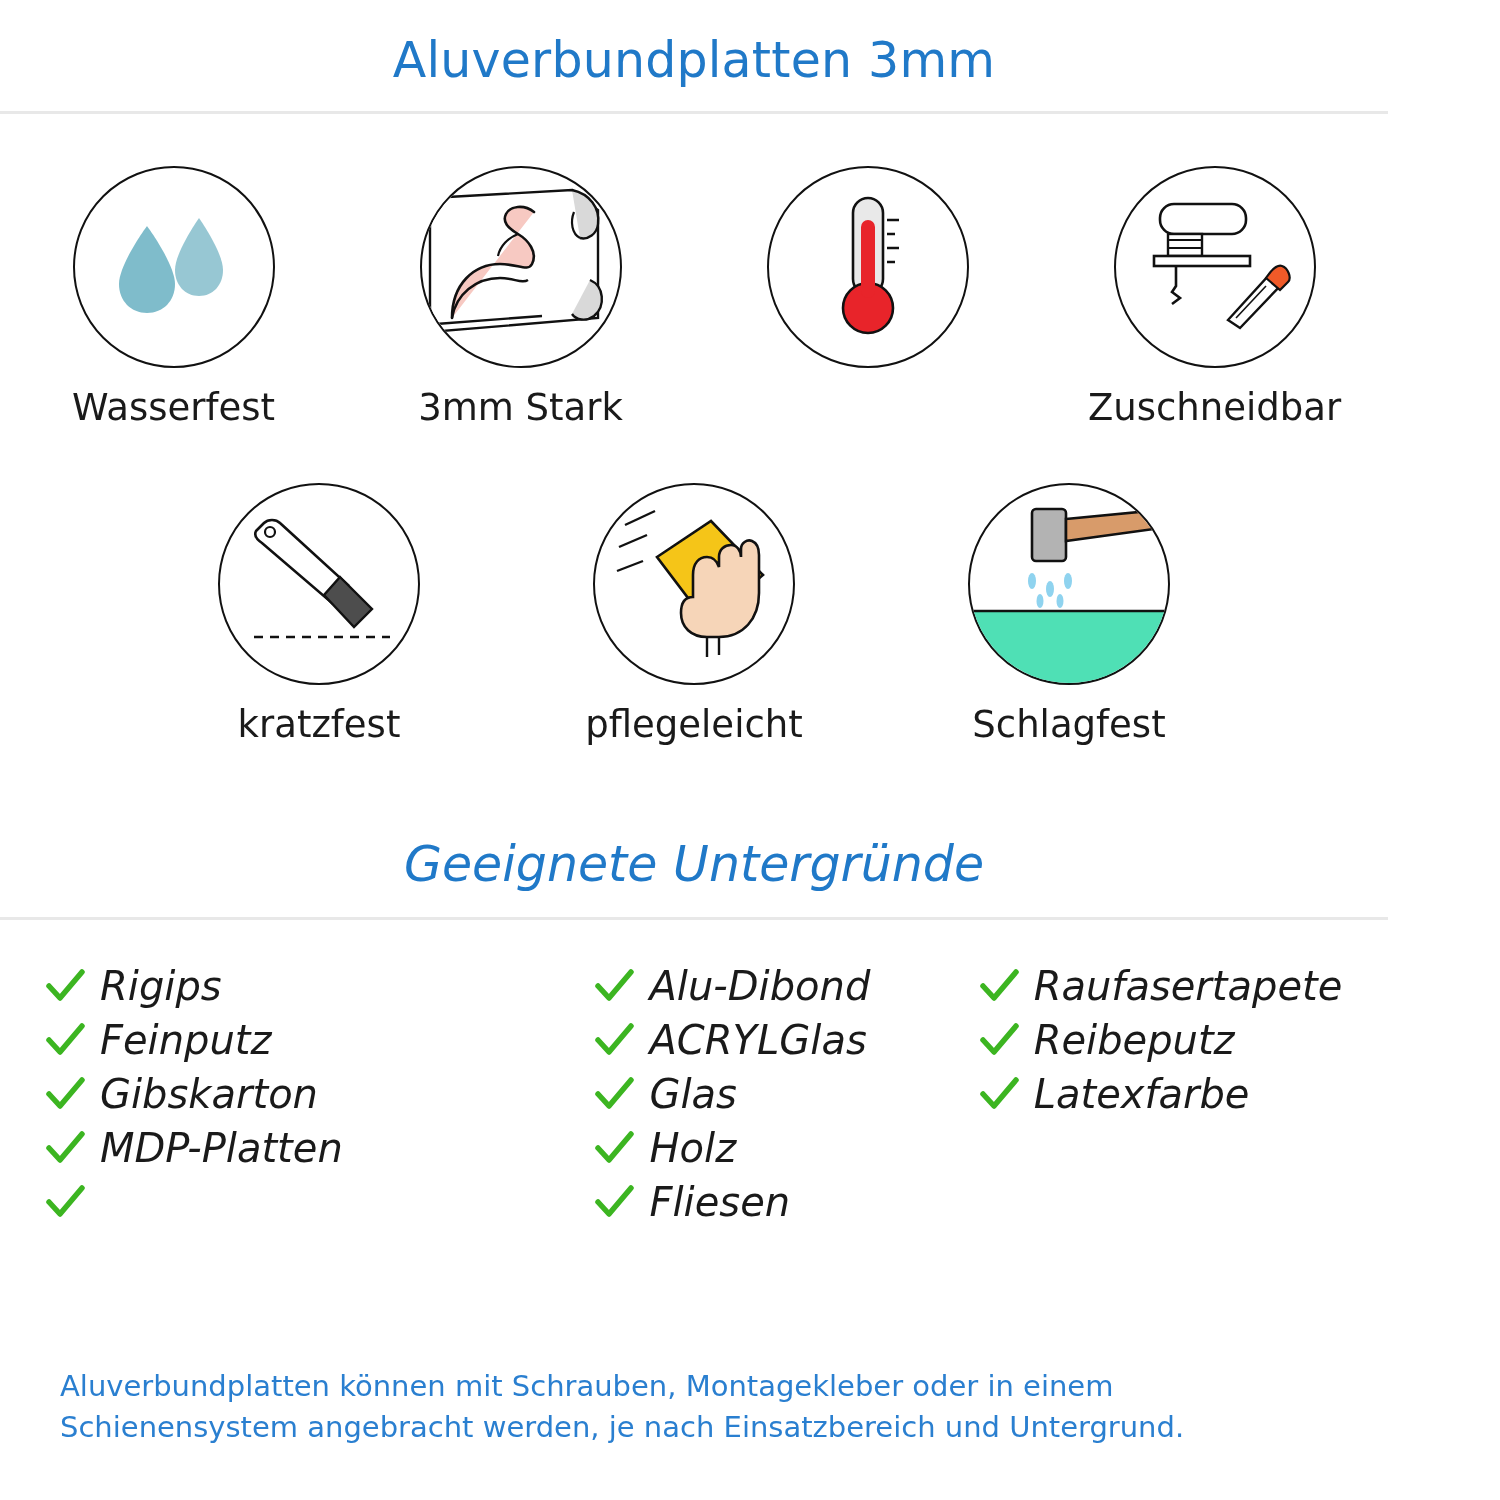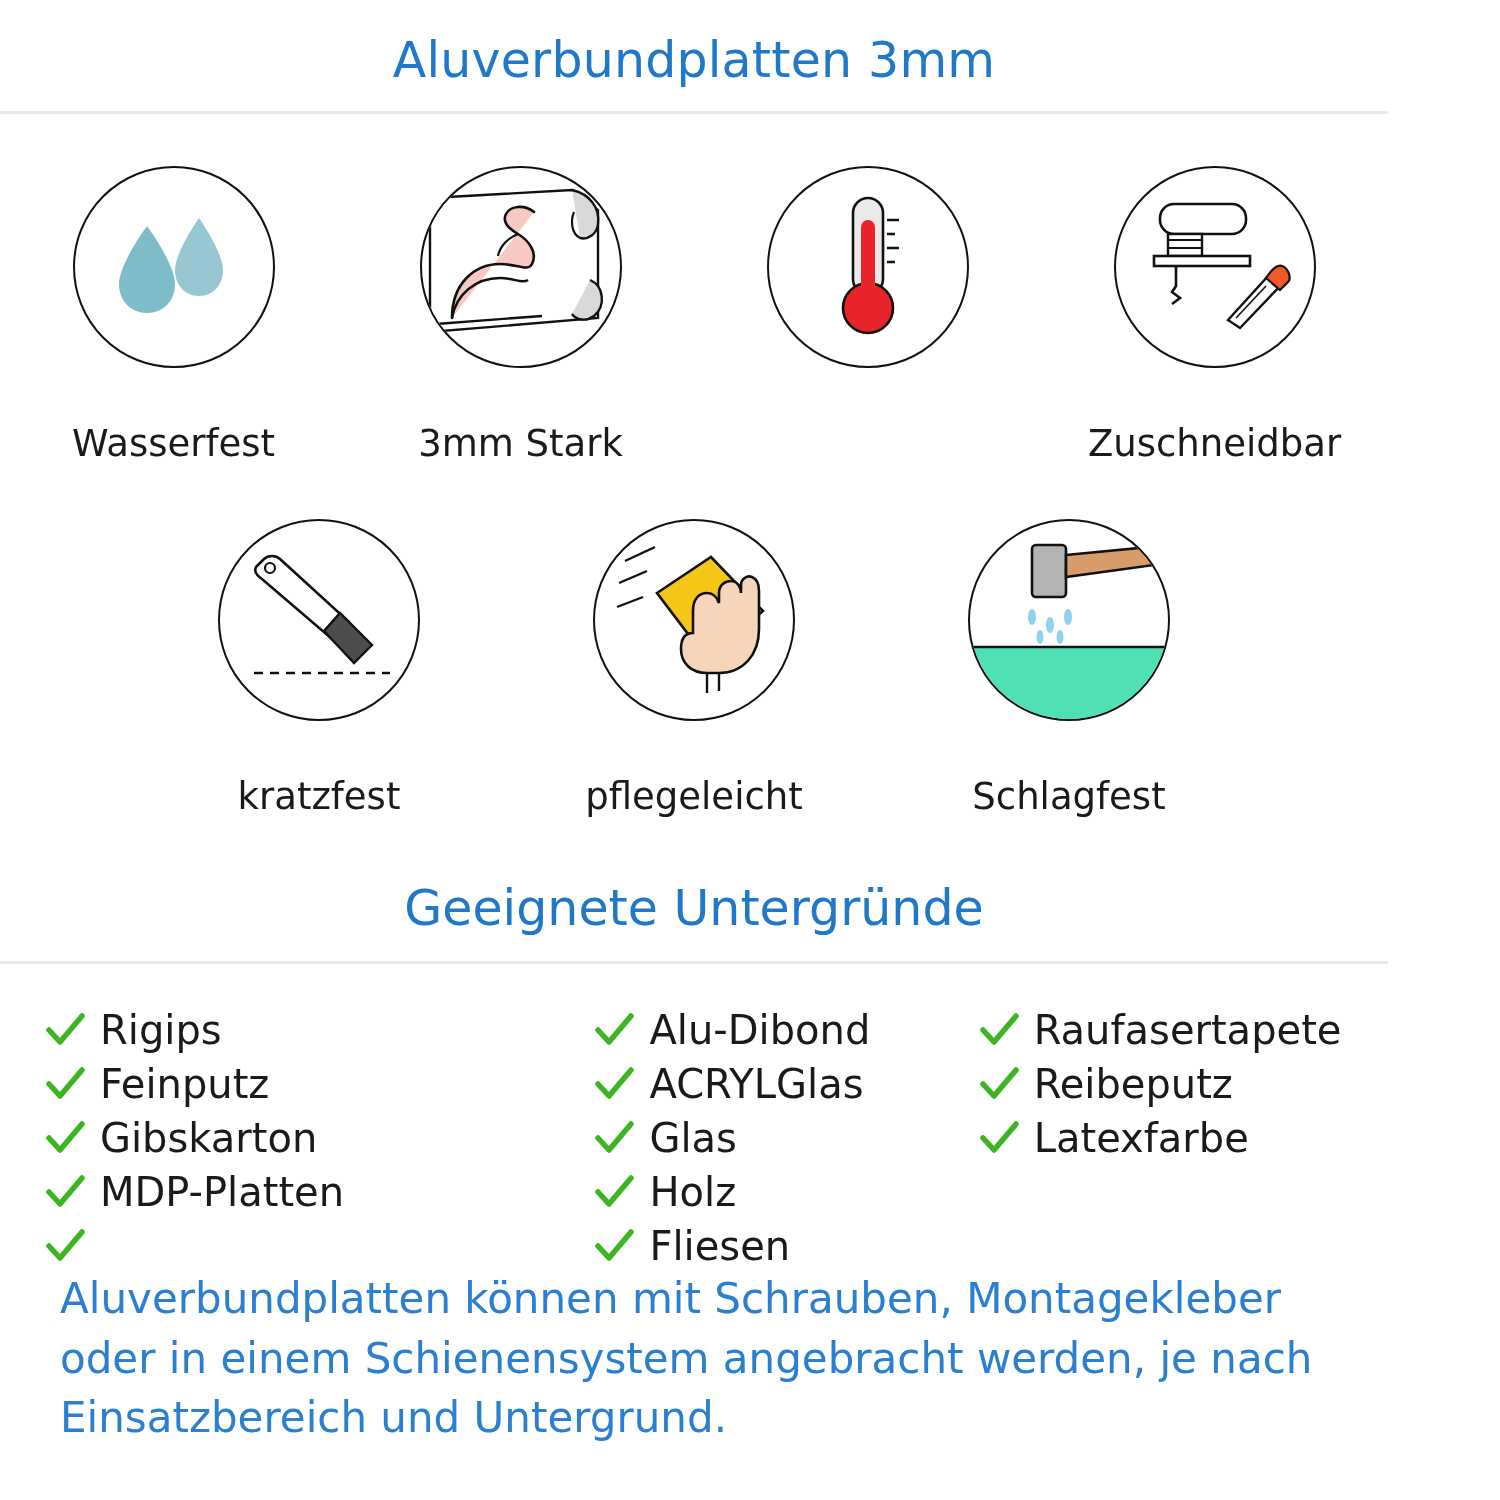--- a/index.html
+++ b/index.html
@@ -61,7 +61,6 @@
     display: flex;
     flex-direction: column;
     align-items: center;
-    gap: 36px;
   }
   .circle {
     width: 202px;

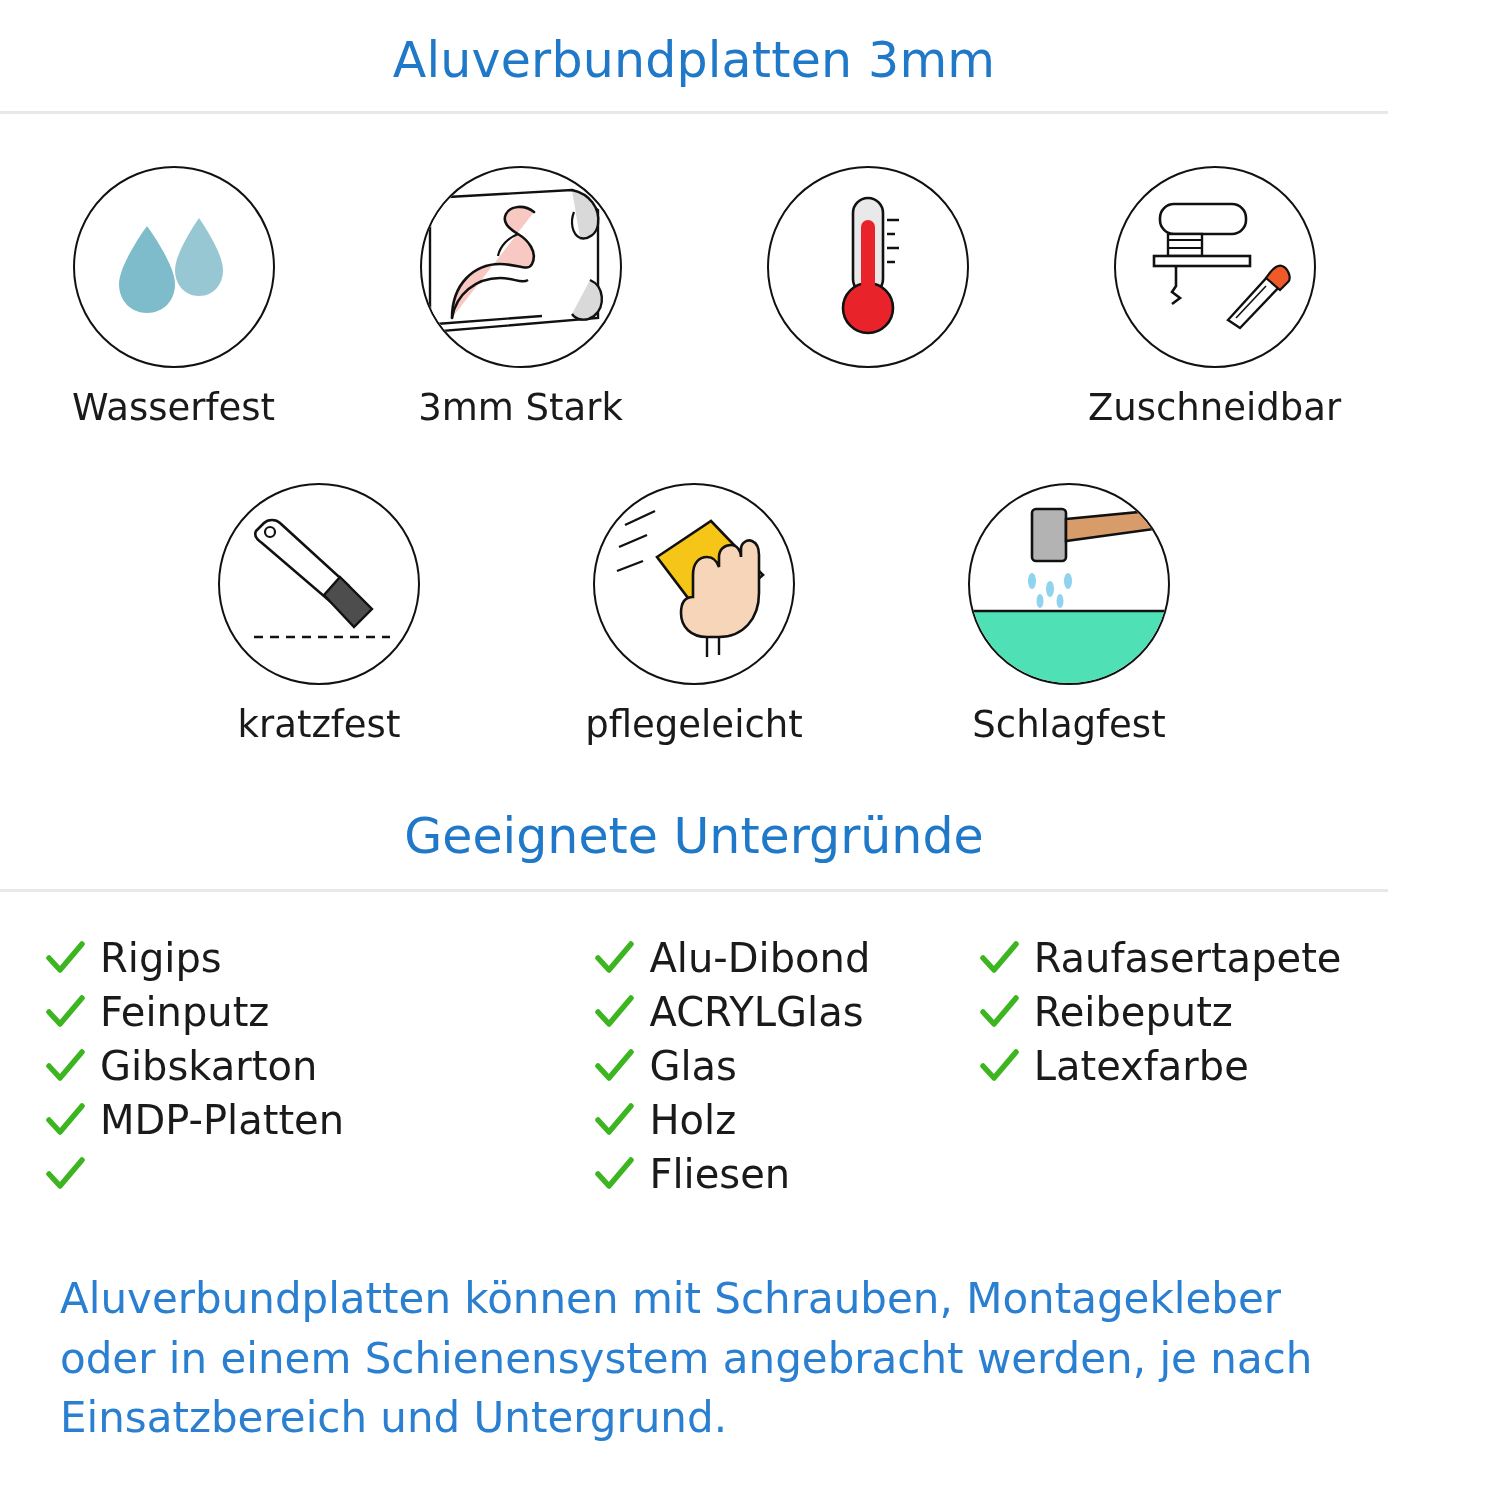--- a/index.html
+++ b/index.html
@@ -84,7 +84,8 @@
 
   
   .substrate-wrap {
-    margin-top: 62px;
+    margin-top: 90px;
+    font-style: italic;
   }
   .sub-rule {
     height: 3px;

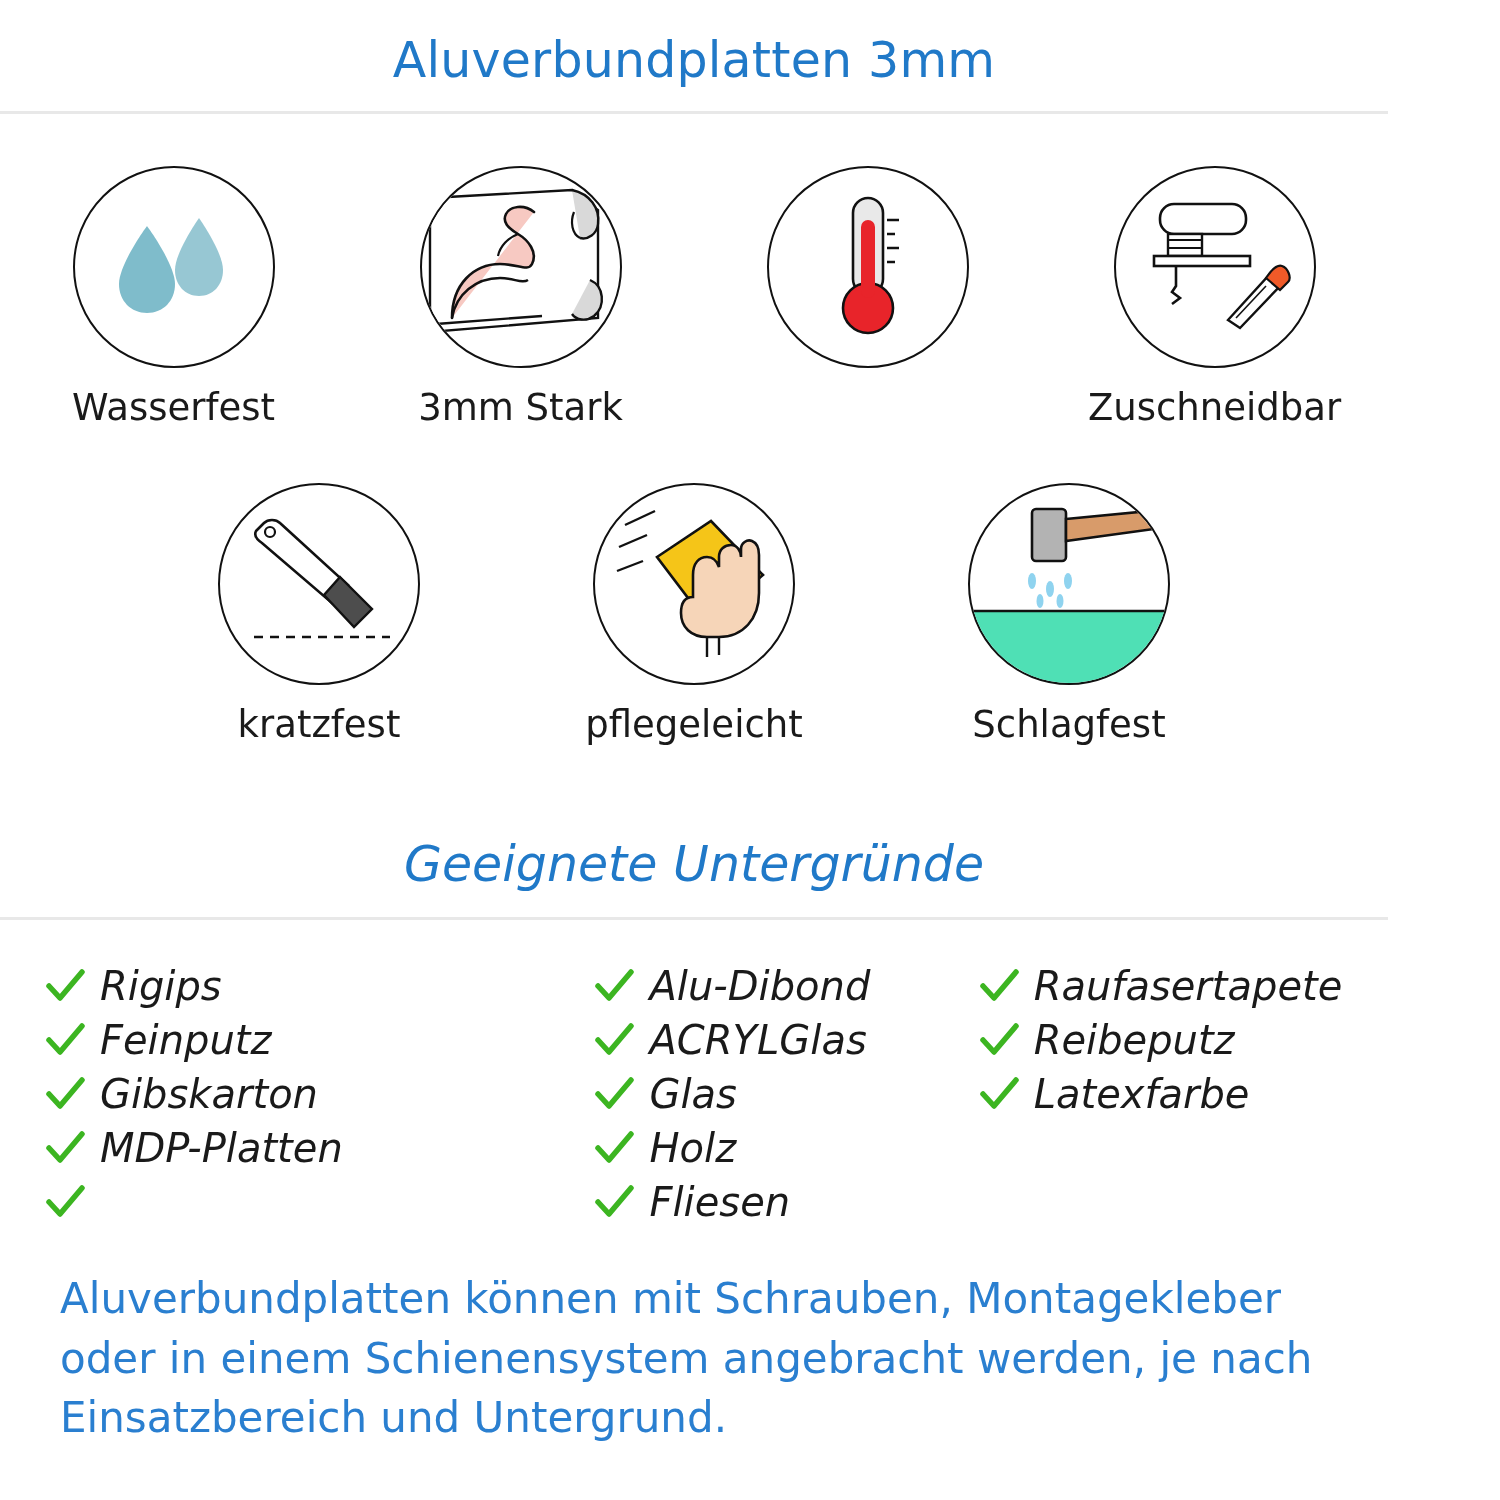--- a/index.html
+++ b/index.html
@@ -126,7 +126,7 @@
     left: 60px;
     right: 50px;
     bottom: 52px;
-    font-size: 42px;
+    font-size: 29px;
     line-height: 1.42;
     color: #2a7fd0;
   }

